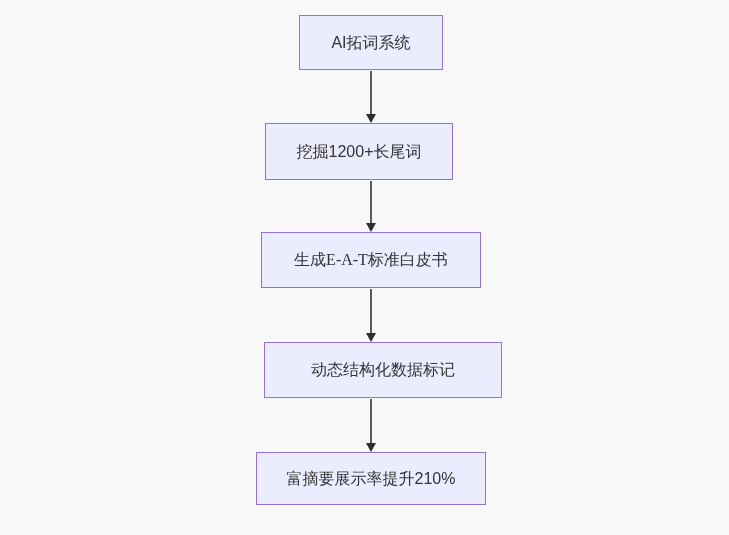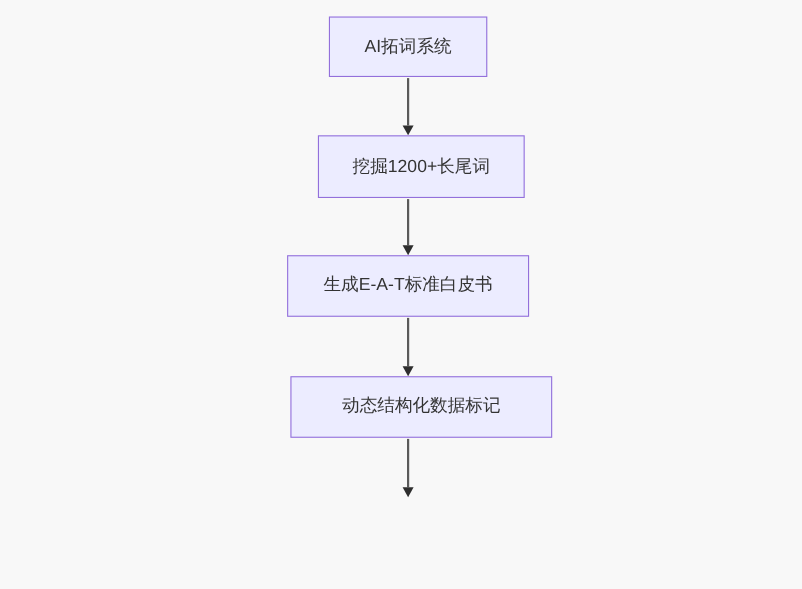--- a/index.html
+++ b/index.html
@@ -31,7 +31,7 @@
     white-space: nowrap;
   }
   #node-0 { left: 299px; top: 15px;  width: 144px; height: 55px; }
-  #node-1 { left: 289px; top: 123px; width: 188px; height: 57px; text-align: right; }
+  #node-1 { left: 265px; top: 123px; width: 188px; height: 57px; text-align: right; }
   #node-2 { left: 261px; top: 232px; width: 220px; height: 56px; }
   #node-3 { left: 264px; top: 342px; width: 238px; height: 56px; }
   #node-4 { left: 256px; top: 452px; width: 230px; height: 53px; }

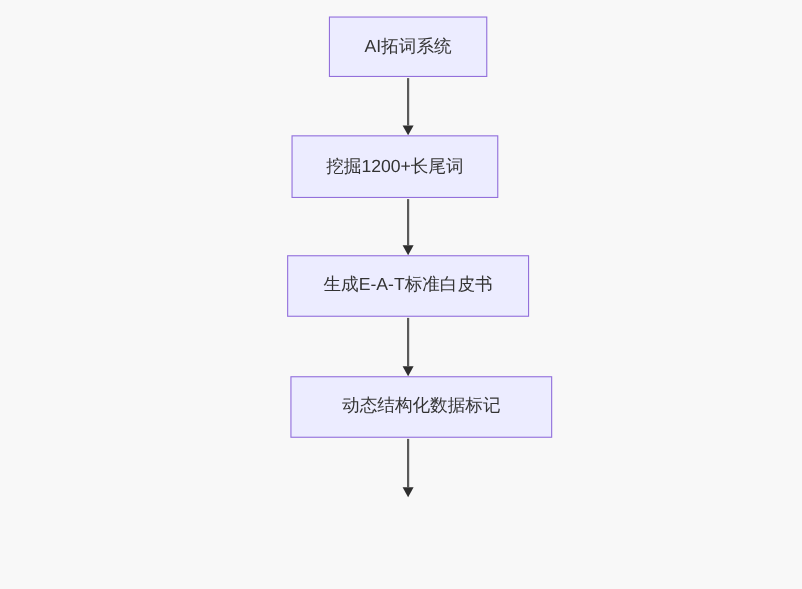--- a/index.html
+++ b/index.html
@@ -32,7 +32,7 @@
   }
   #node-0 { left: 299px; top: 15px;  width: 144px; height: 55px; }
   #node-1 { left: 265px; top: 123px; width: 188px; height: 57px; text-align: right; }
-  #node-2 { left: 261px; top: 232px; width: 220px; height: 56px; }
+  #node-2 { left: 261px; top: 232px; width: 220px; height: 56px; font-family: Liberation Serif, serif; }
   #node-3 { left: 264px; top: 342px; width: 238px; height: 56px; }
   #node-4 { left: 256px; top: 452px; width: 230px; height: 53px; }
 

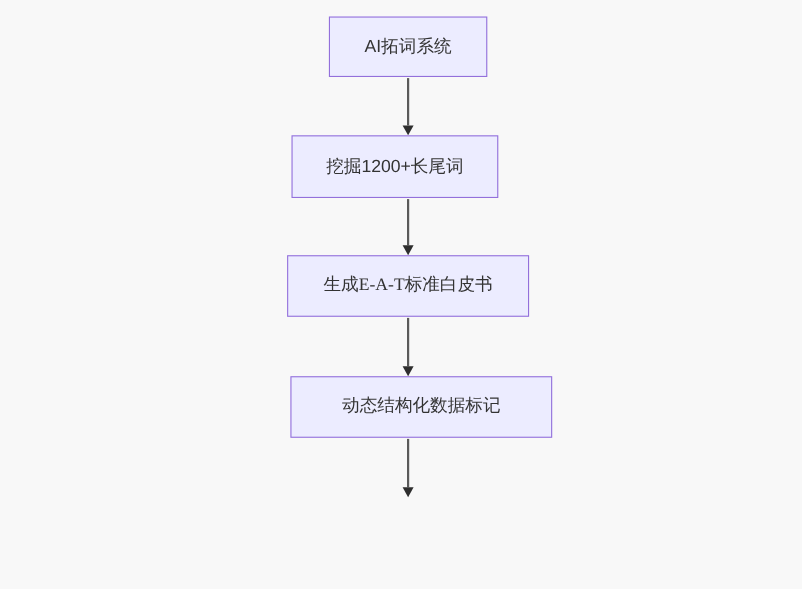--- a/index.html
+++ b/index.html
@@ -105,6 +105,9 @@
     <div class="arrow-head"></div>
   </div>
 
+  <div class="node" id="node-4">
+    <span>富摘要展示率提升210%</span>
+  </div>
 
 </div>
 

